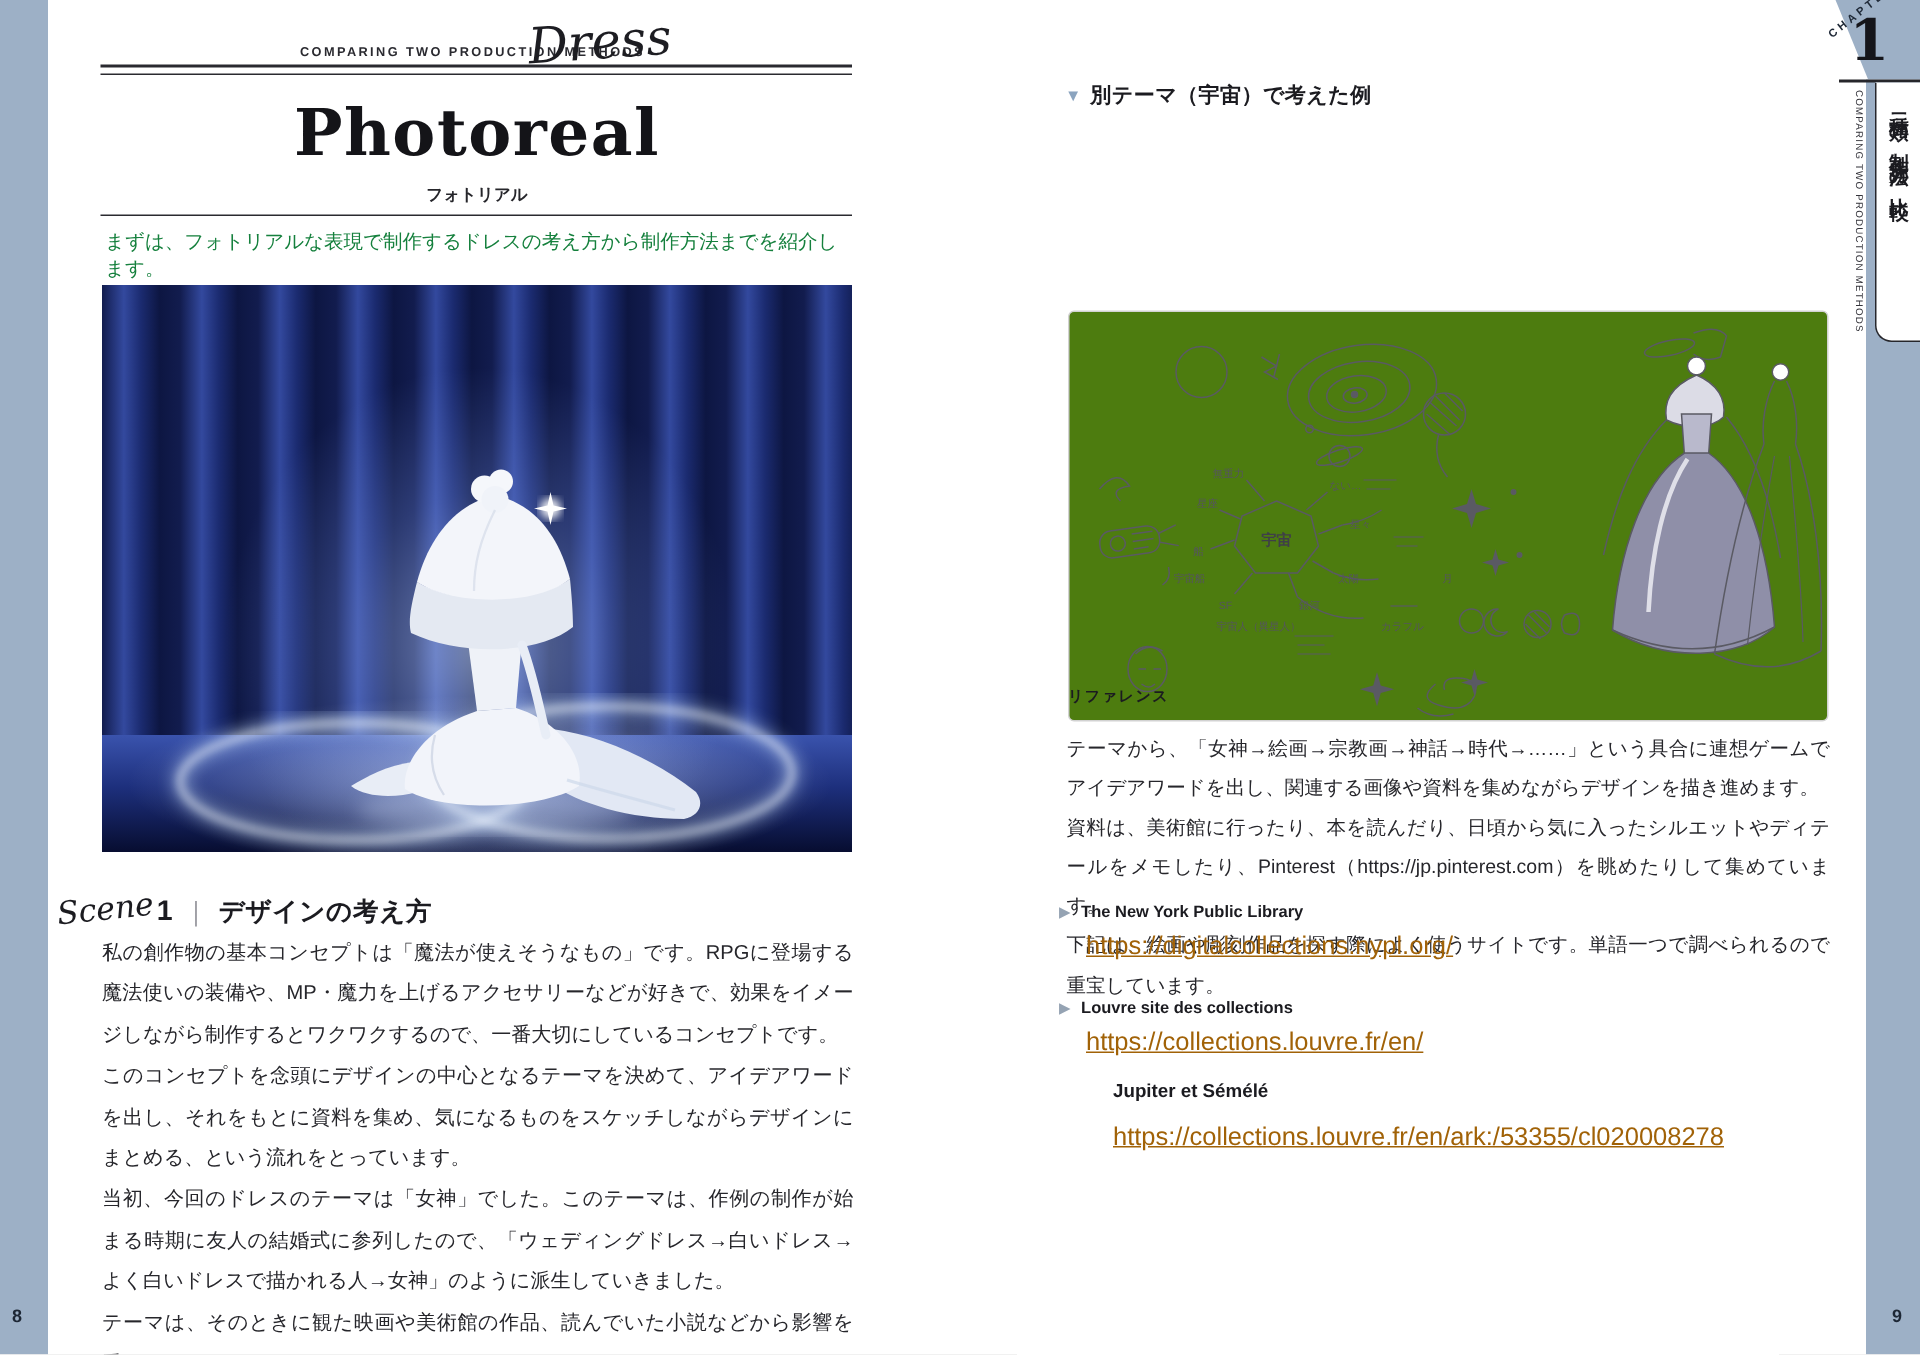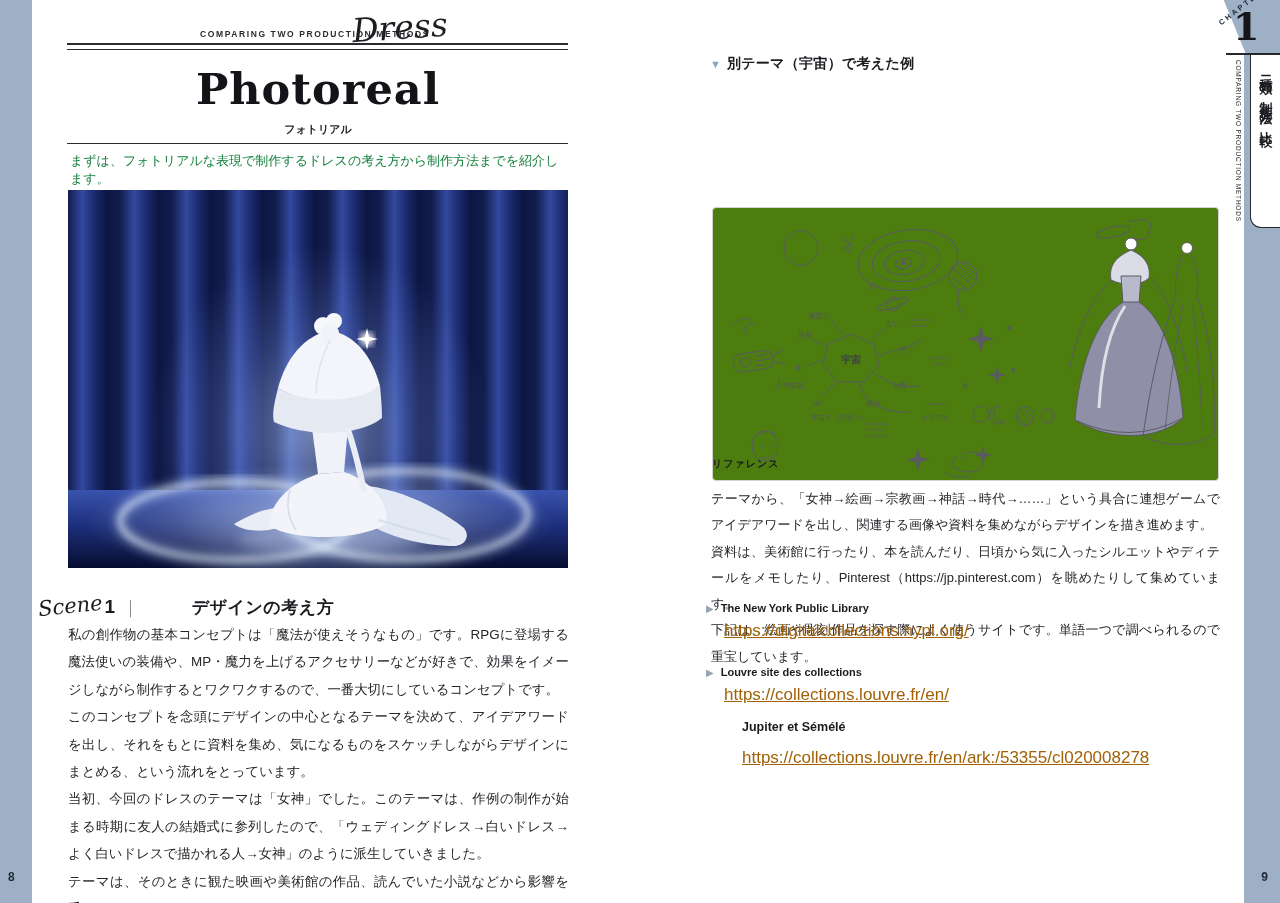--- a/index.html
+++ b/index.html
@@ -50,7 +50,7 @@
           margin-right:2px;transform:rotate(-6deg);}
   .sec-num{font-size:19px;font-weight:bold;}
   .sec-div{font-size:17px;color:#8a8a92;margin:0 7px;font-weight:normal;}
-  .sec-title{font-size:17px;font-weight:bold;letter-spacing:0.5px;margin-left:46px;}
+  .sec-title{font-size:17px;font-weight:bold;letter-spacing:0.5px;}
   .body-copy{position:absolute;left:68px;top:621px;width:501px;font-size:13.4px;line-height:27.4px;
           text-align:justify;word-break:break-all;color:#26262b;}
   .body-copy p{margin:0;}

